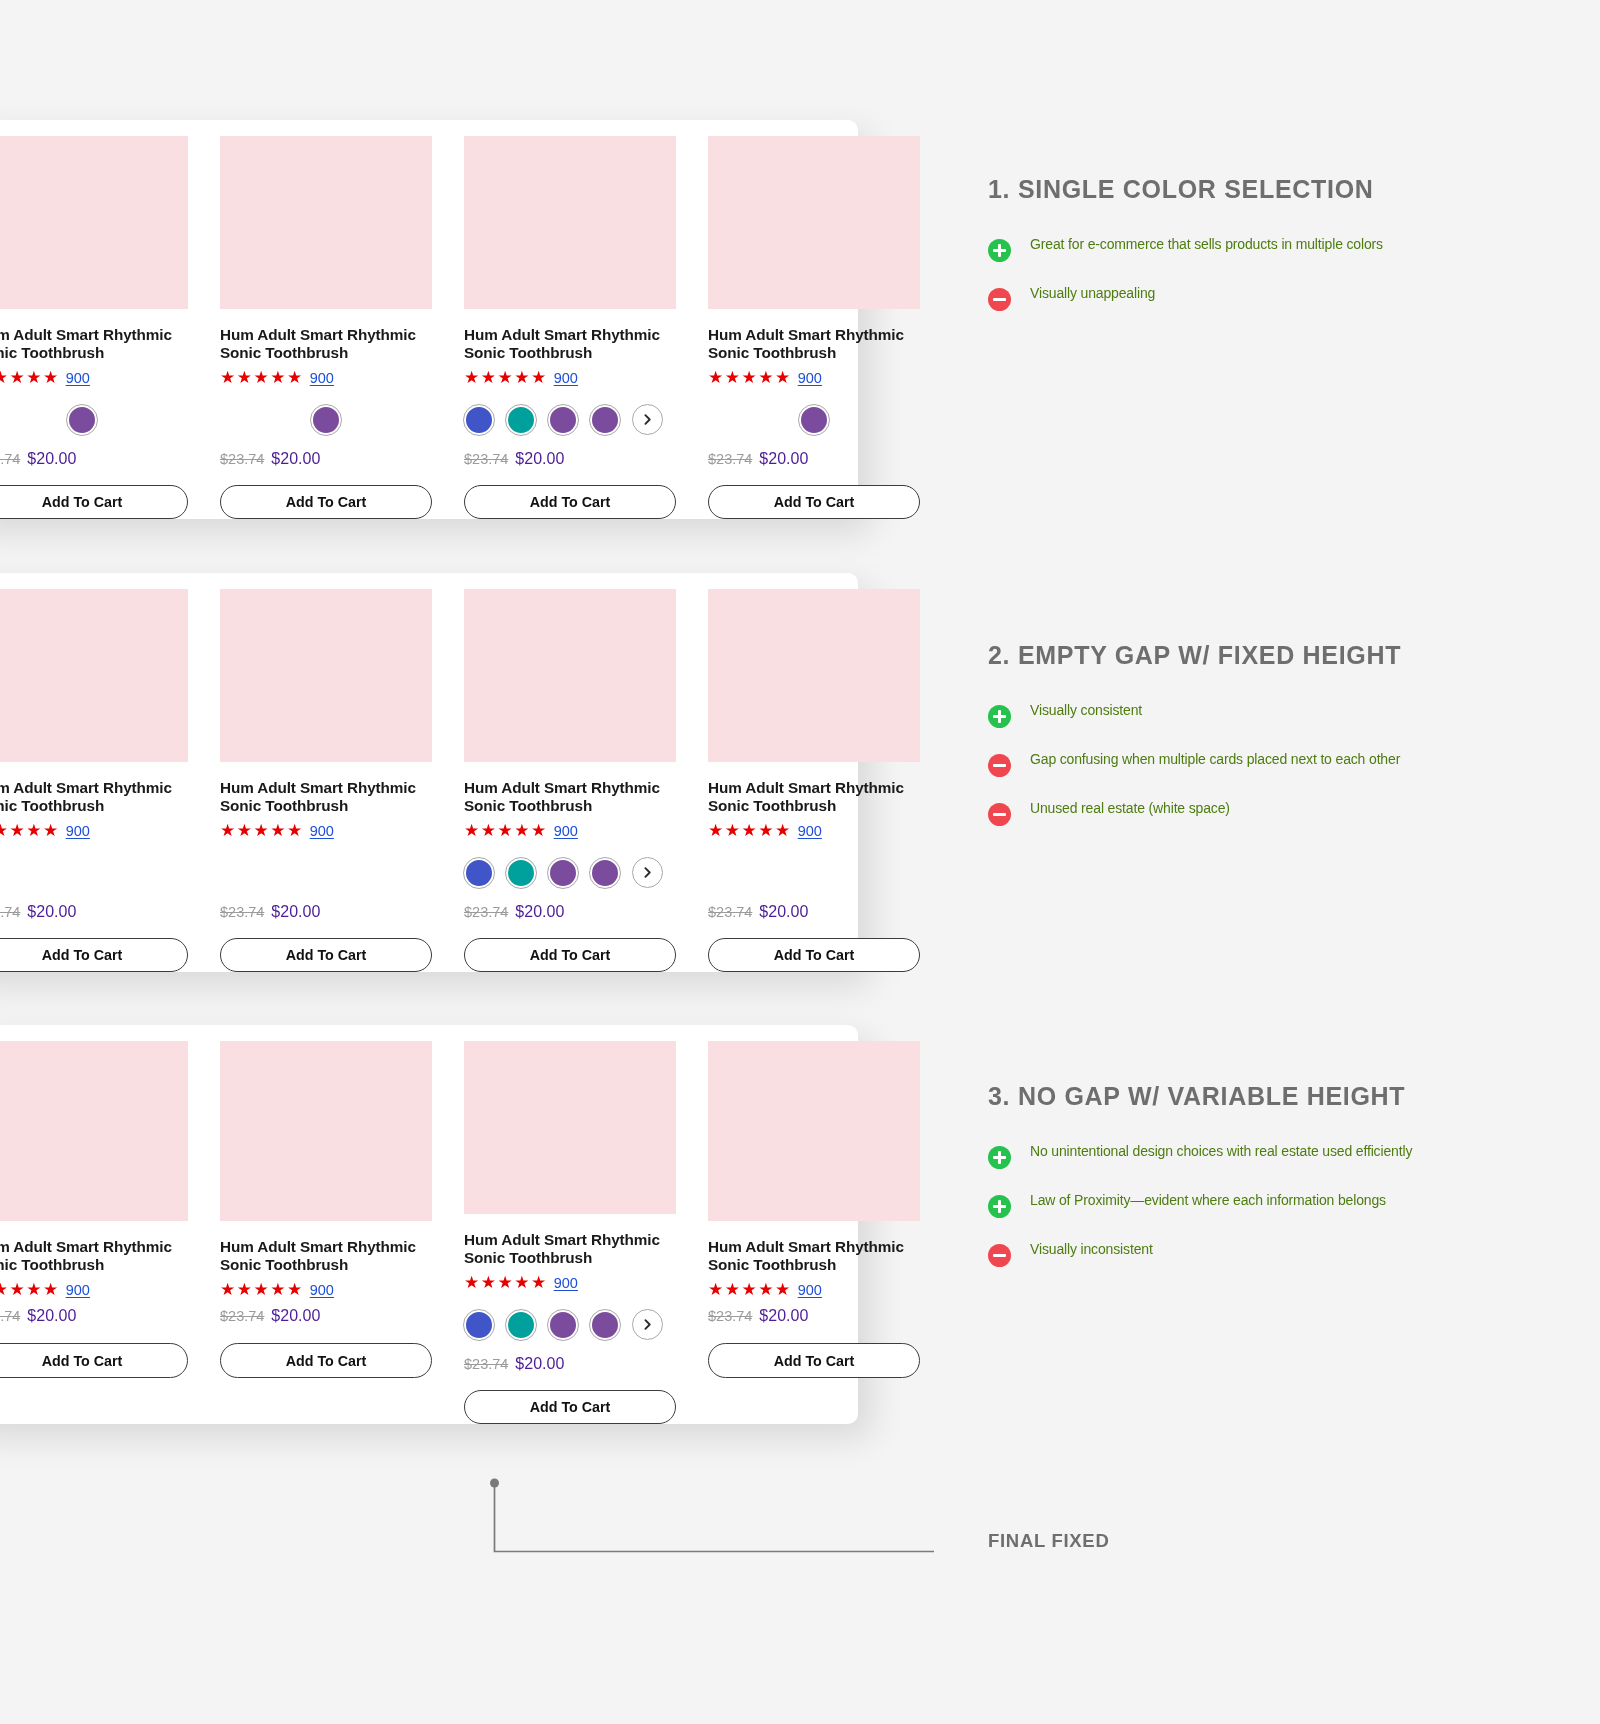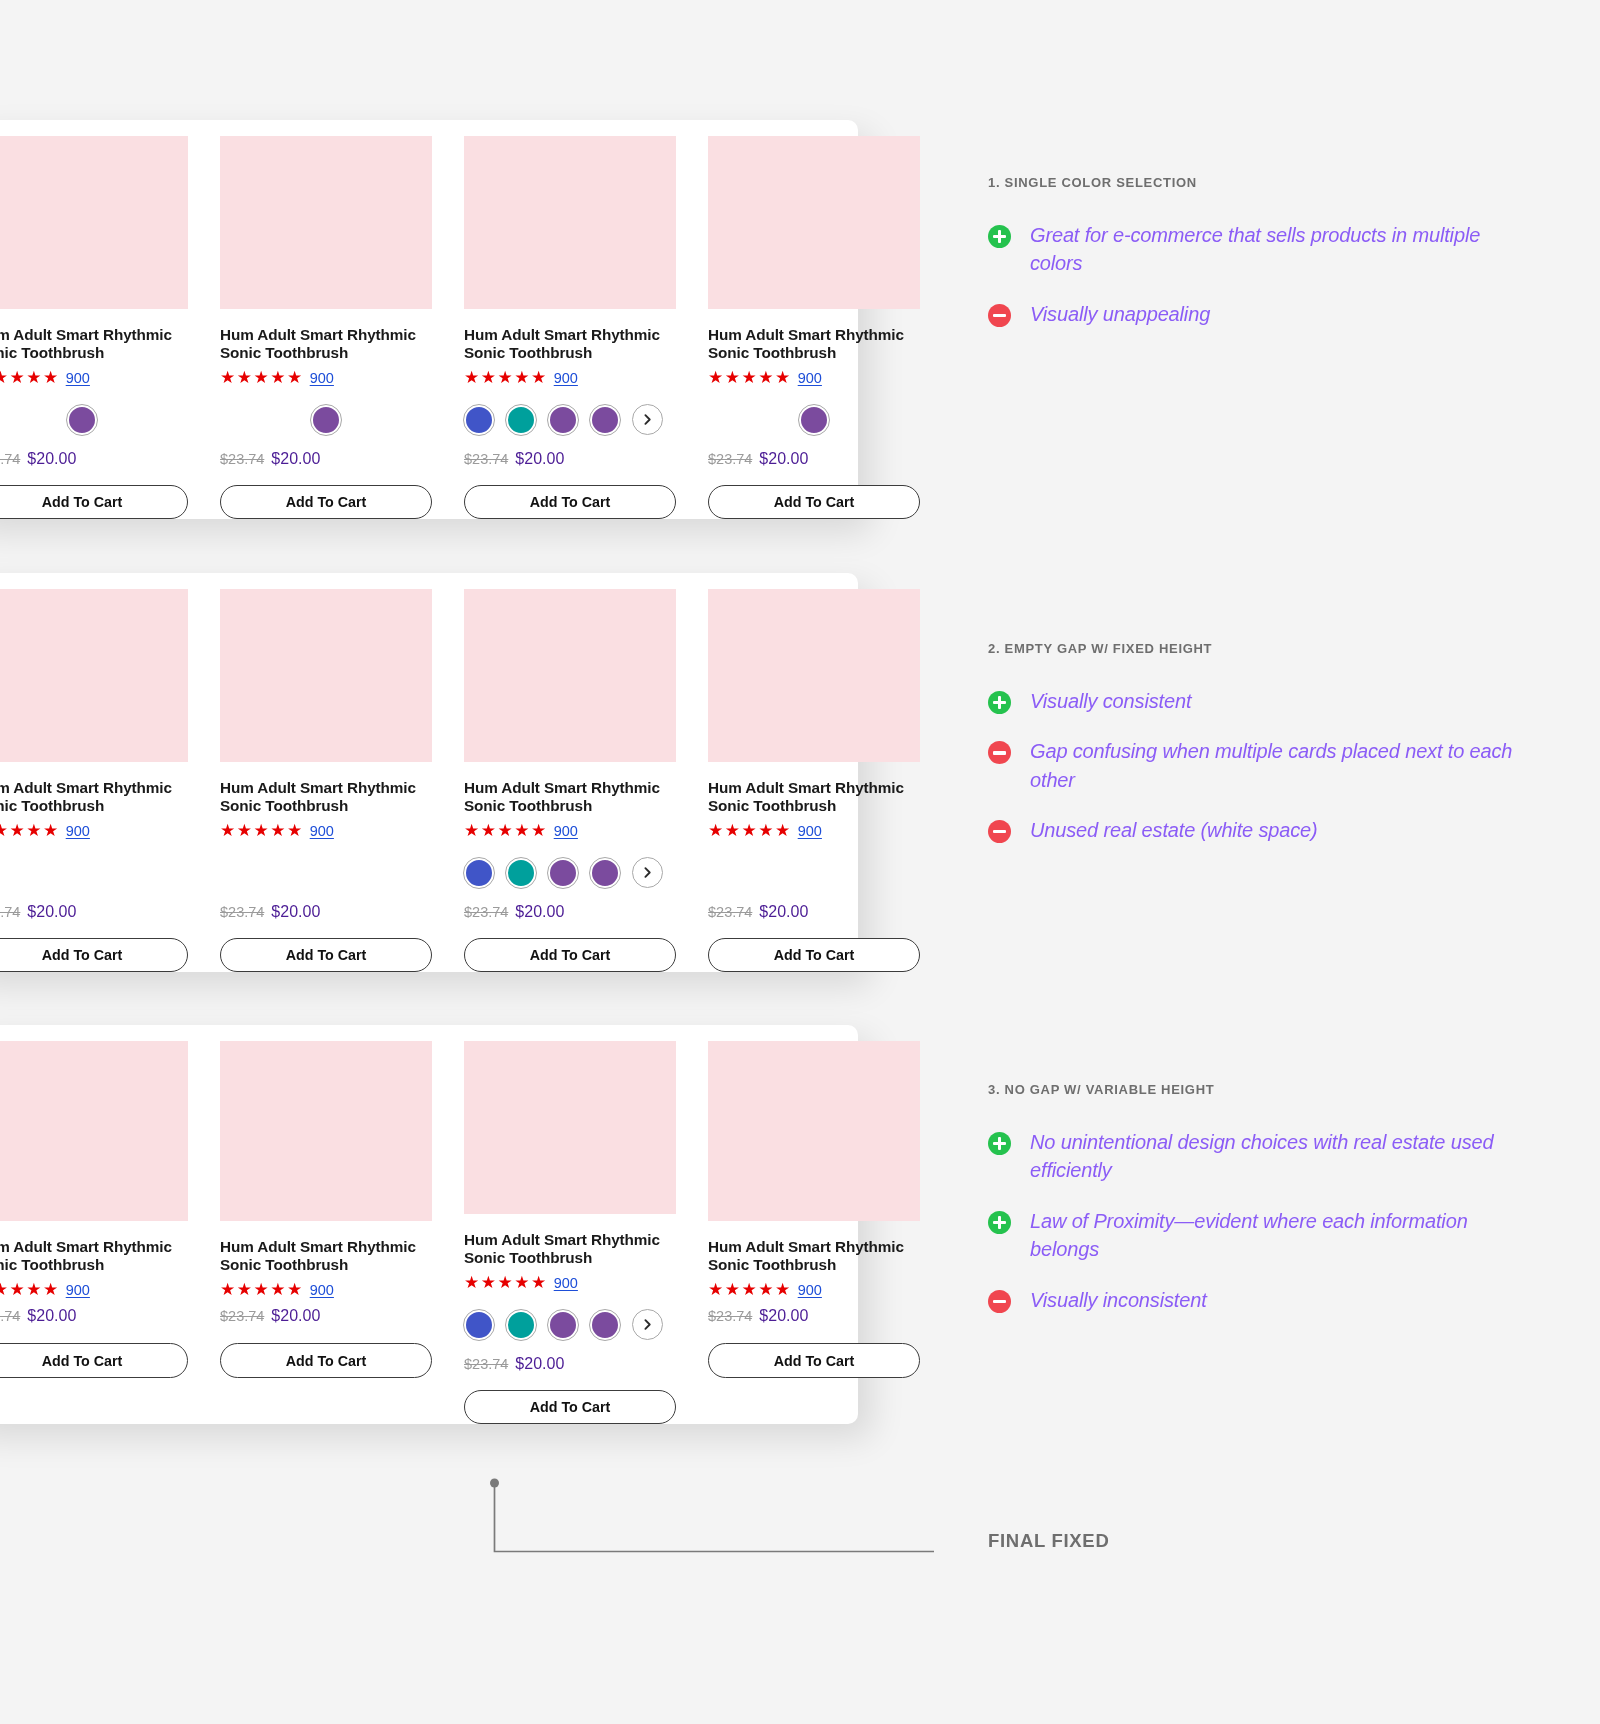--- a/index.html
+++ b/index.html
@@ -153,7 +153,7 @@
   #notes-3 { top: 1082px; }
 
   .notes-title {
-    font-size: 13px;
+    font-size: 25px;
     font-weight: 700;
     color: #6e6e6e;
     letter-spacing: 0.7px;

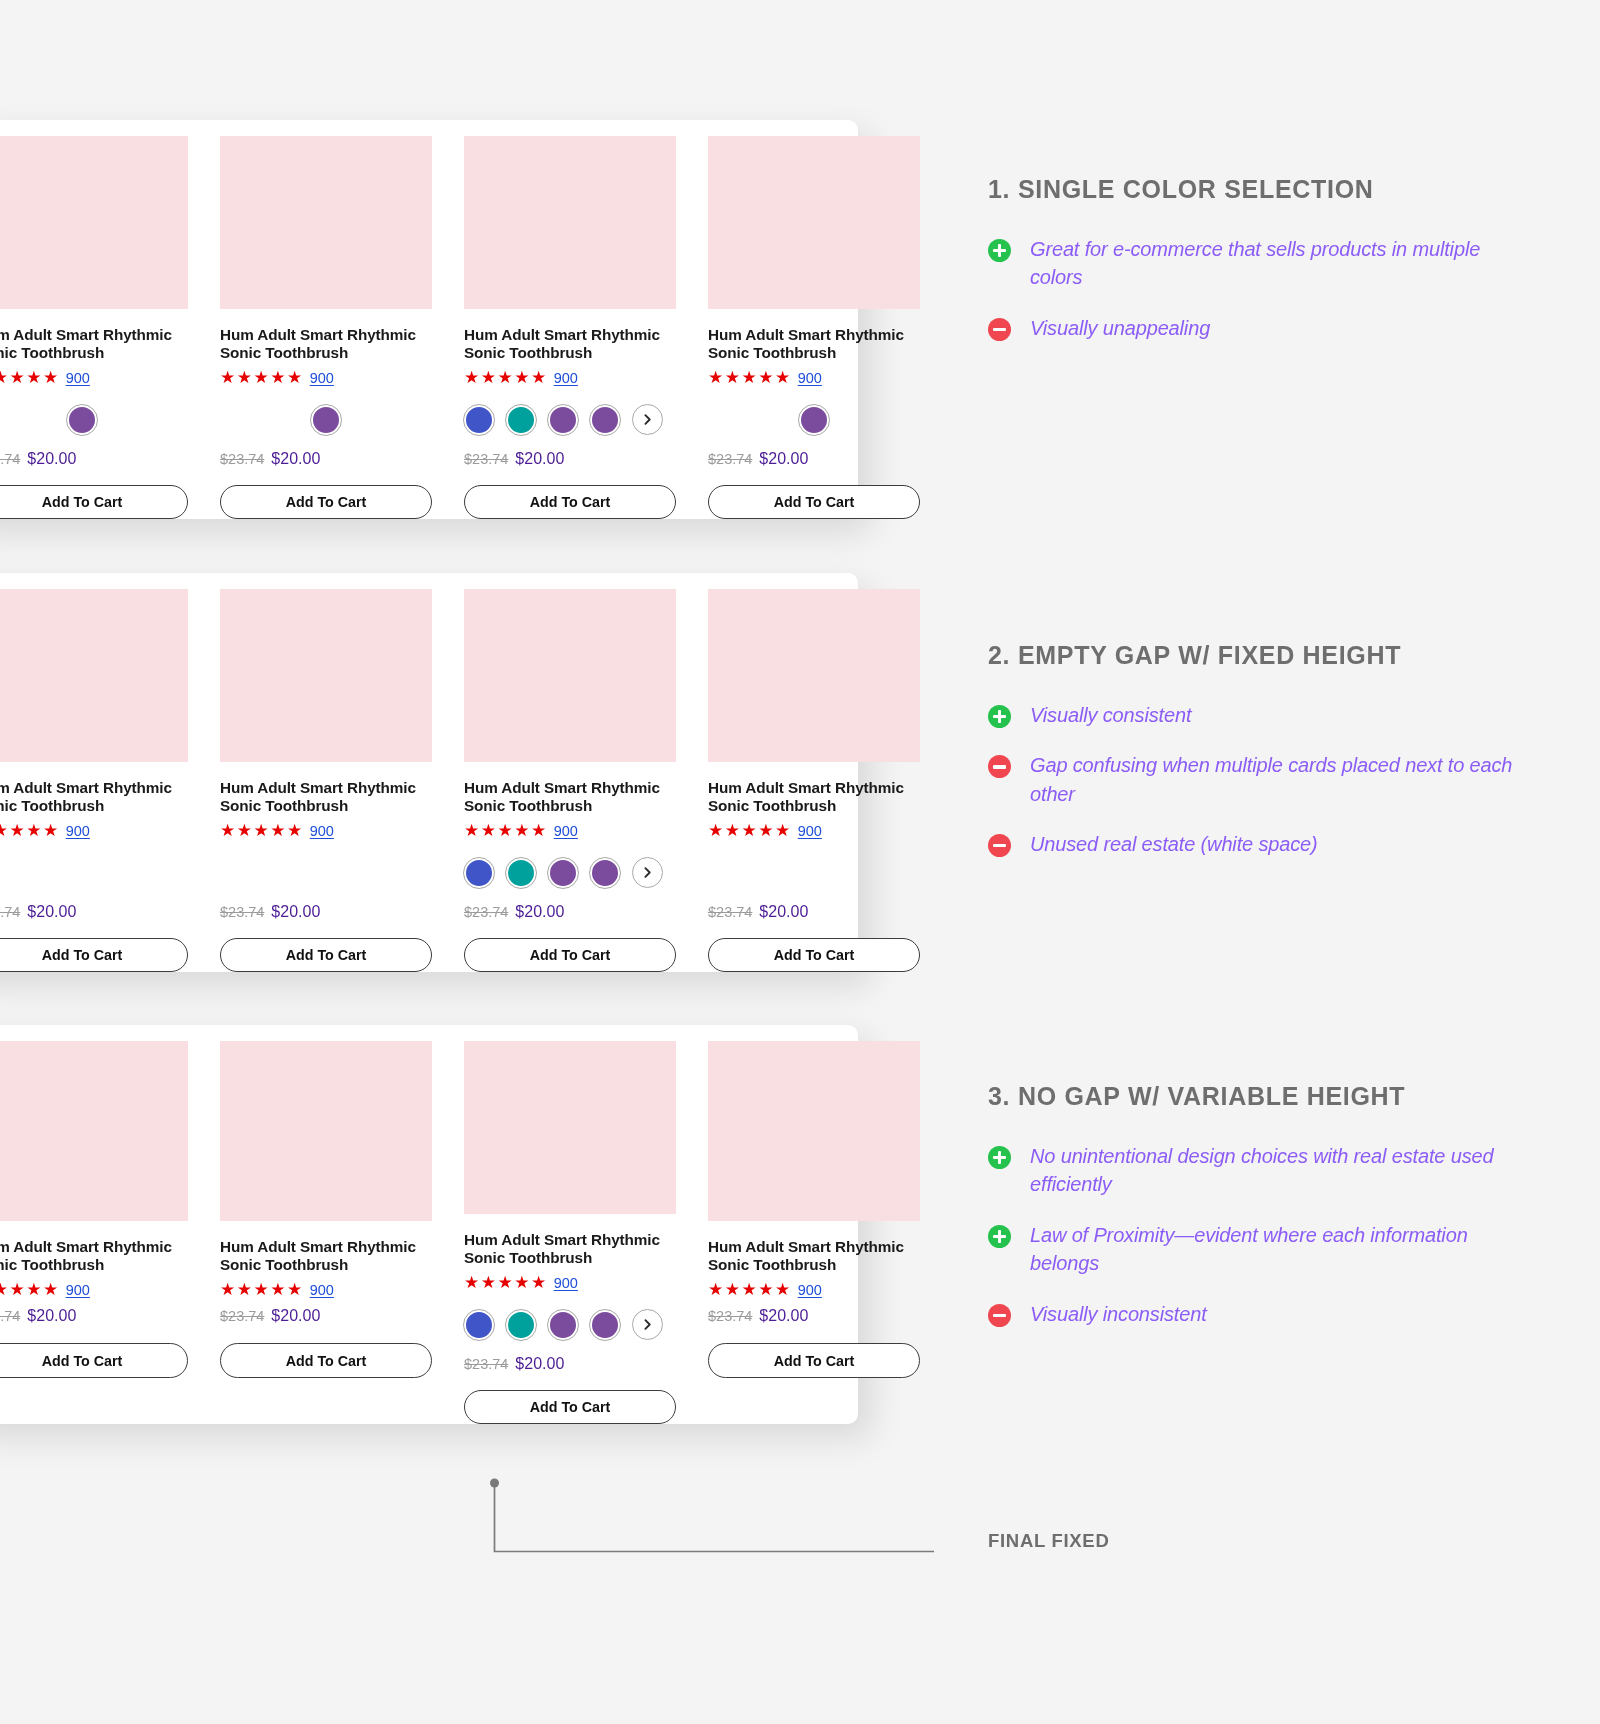--- a/index.html
+++ b/index.html
@@ -193,10 +193,9 @@
     border-radius: 1px;
   }
   .note-text {
-    font-size: 20px;
-    font-style: italic;
+    font-size: 14px;
     line-height: 1.42;
-    color: #8b5cf6;
+    color: #4d7c0f;
     letter-spacing: -0.15px;
   }
 

